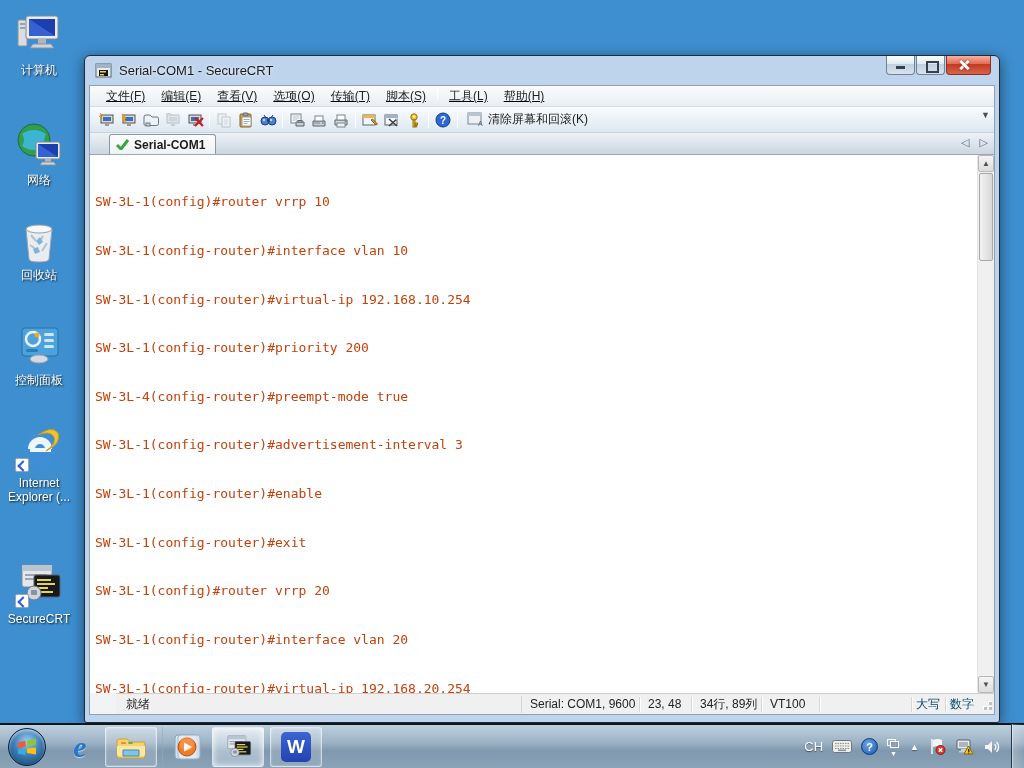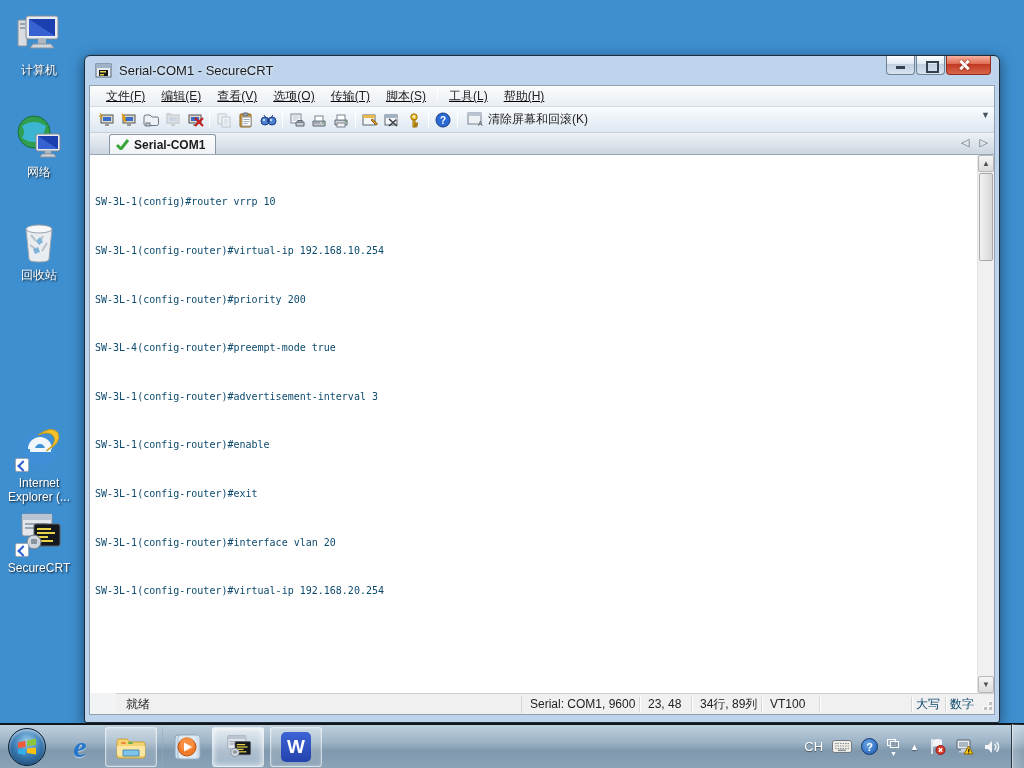--- a/index.html
+++ b/index.html
@@ -112,7 +112,7 @@
     <div class="dlabel">计算机</div>
   </div>
 
-  <div class="desk-icon" style="top:112px">
+  <div class="desk-icon" style="top:120px">
     <div class="dicon">
       <svg width="50" height="50" viewBox="0 0 50 50">
         <circle cx="20" cy="20" r="16" fill="#2f9e4f"></circle>

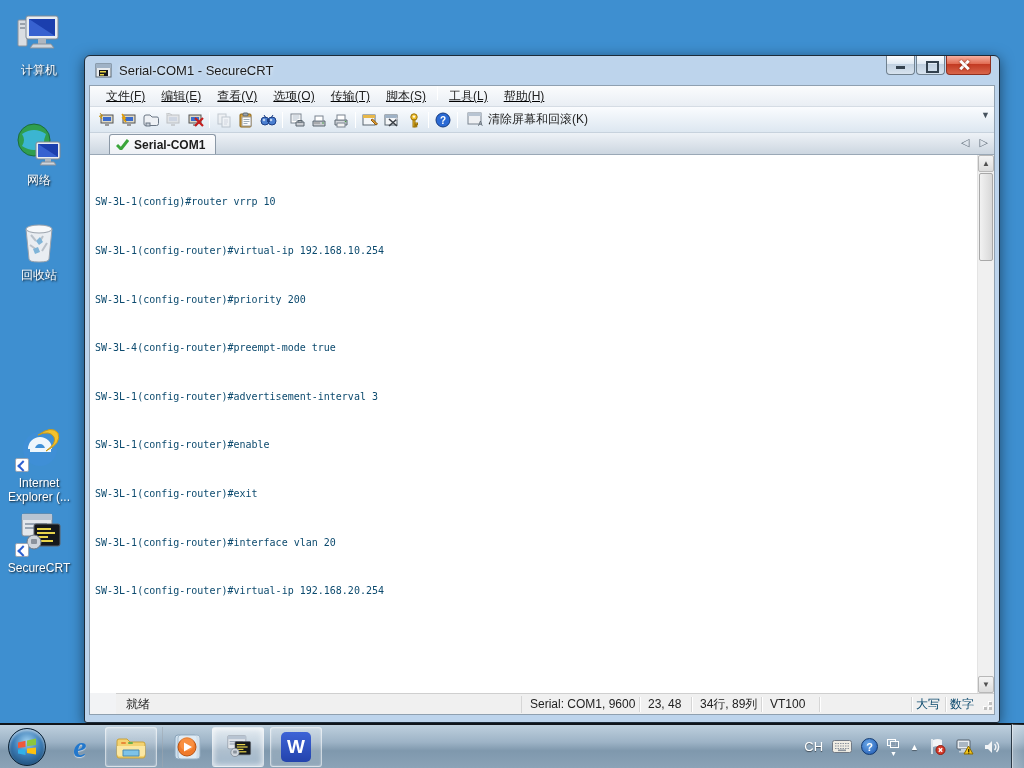--- a/index.html
+++ b/index.html
@@ -51,7 +51,7 @@
   .tab-nav { position:absolute; right:6px; top:3px; display:flex; gap:10px; font-size:11px; color:#5a6774; cursor:pointer; }
 
   .term-wrap { flex:1; display:flex; background:#fff; position:relative; overflow:hidden; }
-  .term { flex:1; padding:7px 18px 0 5px; font-family:"DejaVu Sans Mono","Liberation Mono",monospace; font-size:10px; line-height:16.2px; color:#0c4a6e; white-space:pre; }
+  .term { flex:1; padding:7px 18px 0 5px; font-family:"DejaVu Sans Mono","Liberation Mono",monospace; font-size:13px; line-height:16.2px; color:#c2410c; white-space:pre; }
   .scrollbar { width:17px; background:#f0f0f0; border-left:1px solid #e4e4e4; display:flex; flex-direction:column; }
   .sb-btn { height:17px; display:flex; align-items:center; justify-content:center; font-size:8px; color:#505050; background:linear-gradient(#f4f4f4,#dcdcdc); border:1px solid #b8b8b8; border-radius:2px; cursor:pointer; }
   .sb-thumb { height:88px; margin:1px 1px; background:linear-gradient(90deg,#f2f2f2,#d8d8d8); border:1px solid #a8a8a8; border-radius:2px; cursor:grab; }

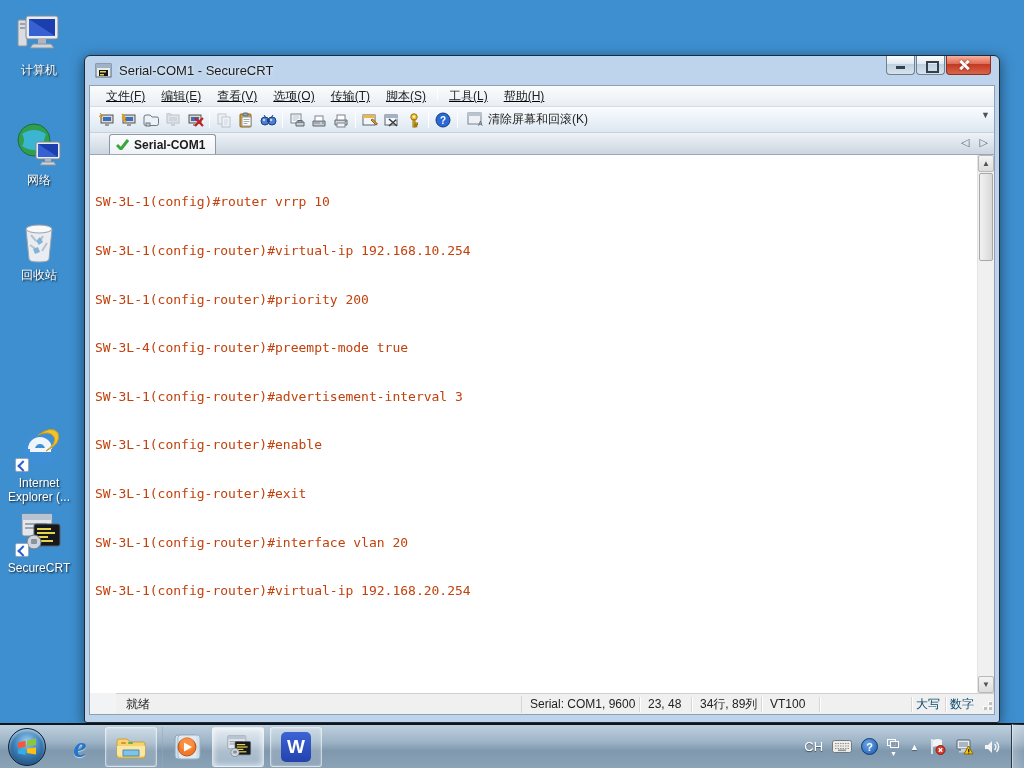--- a/index.html
+++ b/index.html
@@ -356,6 +356,7 @@
       <div class="term-wrap">
         <div class="term">
           <div>SW-3L-1(config)#router vrrp 10</div>
+          <div>SW-3L-1(config-router)#interface vlan 10</div>
           <div>SW-3L-1(config-router)#virtual-ip 192.168.10.254</div>
           <div>SW-3L-1(config-router)#priority 200</div>
           <div>SW-3L-4(config-router)#preempt-mode true</div>

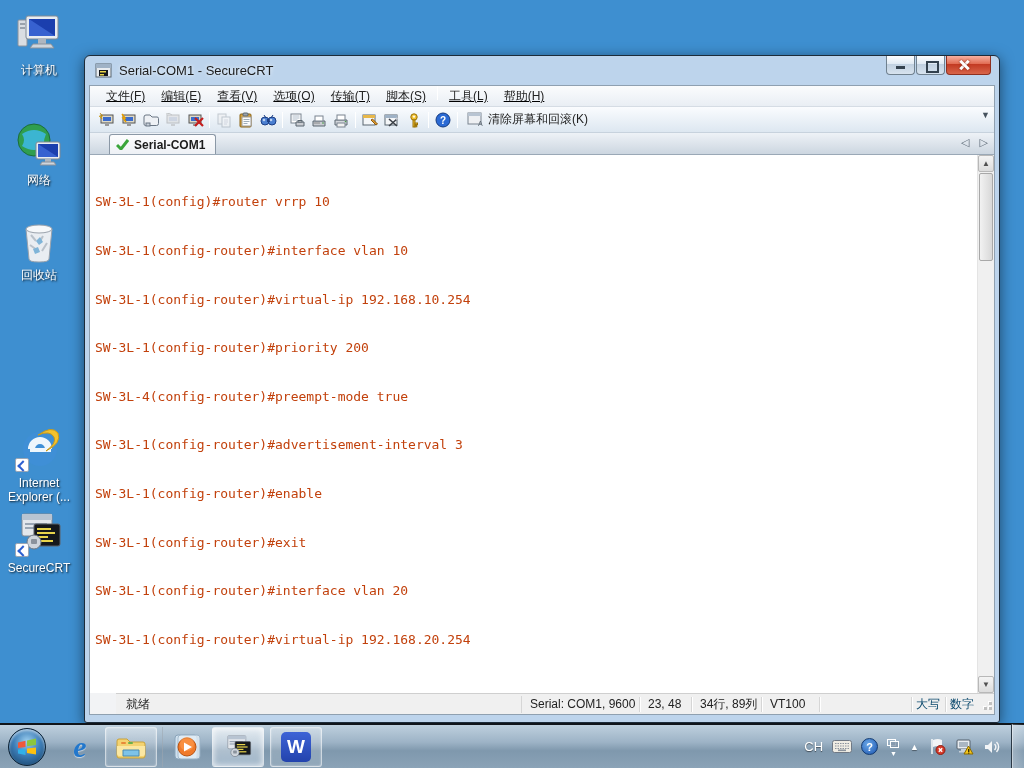--- a/index.html
+++ b/index.html
@@ -141,6 +141,21 @@
     <div class="dlabel">回收站</div>
   </div>
 
+  <div class="desk-icon" style="top:320px">
+    <div class="dicon">
+      <svg width="50" height="50" viewBox="0 0 50 50">
+        <rect x="8" y="8" width="36" height="28" rx="3" fill="#4aa3df" stroke="#2b6f9e"></rect>
+        <circle cx="19" cy="19" r="7" fill="none" stroke="#eef6fc" stroke-width="2.5"></circle>
+        <circle cx="23" cy="15" r="2.5" fill="#f5a623"></circle>
+        <rect x="30" y="13" width="10" height="3" rx="1.5" fill="#cfe6f5"></rect>
+        <rect x="30" y="19" width="10" height="3" rx="1.5" fill="#cfe6f5"></rect>
+        <rect x="30" y="25" width="10" height="3" rx="1.5" fill="#cfe6f5"></rect>
+        <rect x="12" y="29" width="12" height="3" rx="1.5" fill="#2b7cb8"></rect>
+        <ellipse cx="25" cy="39" rx="9" ry="4" fill="#d6dbe1" stroke="#9aa2ac"></ellipse>
+      </svg>
+    </div>
+    <div class="dlabel">控制面板</div>
+  </div>
 
   <div class="desk-icon" style="top:423px">
     <div class="dicon">

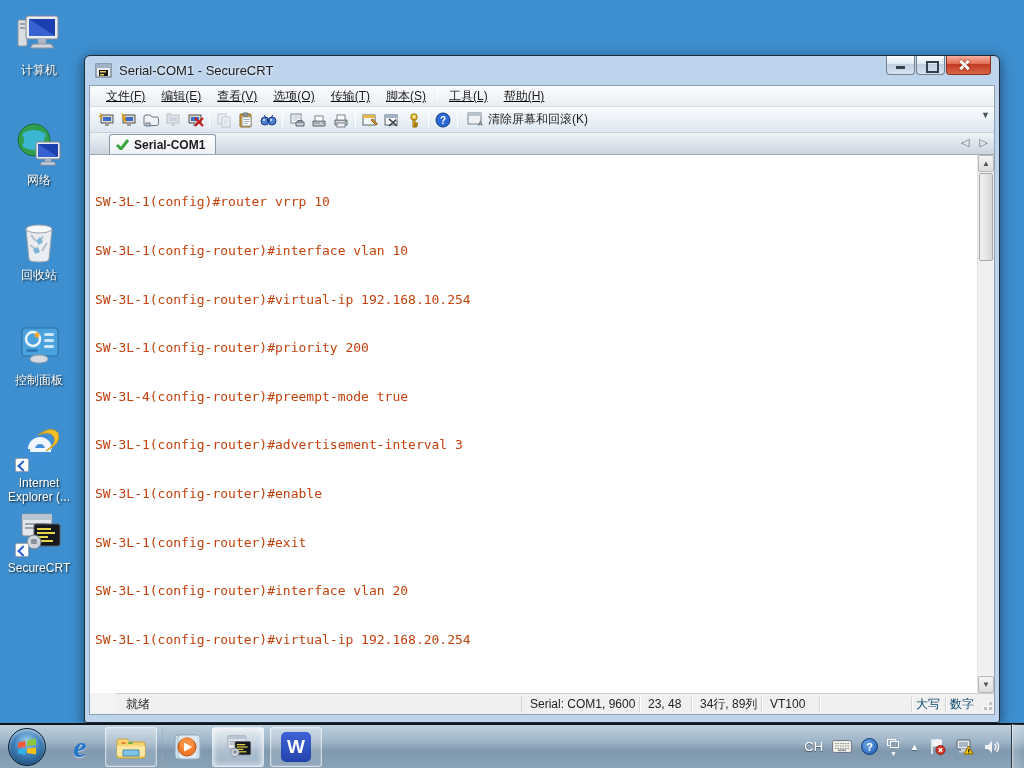--- a/index.html
+++ b/index.html
@@ -378,6 +378,7 @@
           <div>SW-3L-1(config-router)#advertisement-interval 3</div>
           <div>SW-3L-1(config-router)#enable</div>
           <div>SW-3L-1(config-router)#exit</div>
+          <div>SW-3L-1(config)#router vrrp 20</div>
           <div>SW-3L-1(config-router)#interface vlan 20</div>
           <div>SW-3L-1(config-router)#virtual-ip 192.168.20.254</div>
           

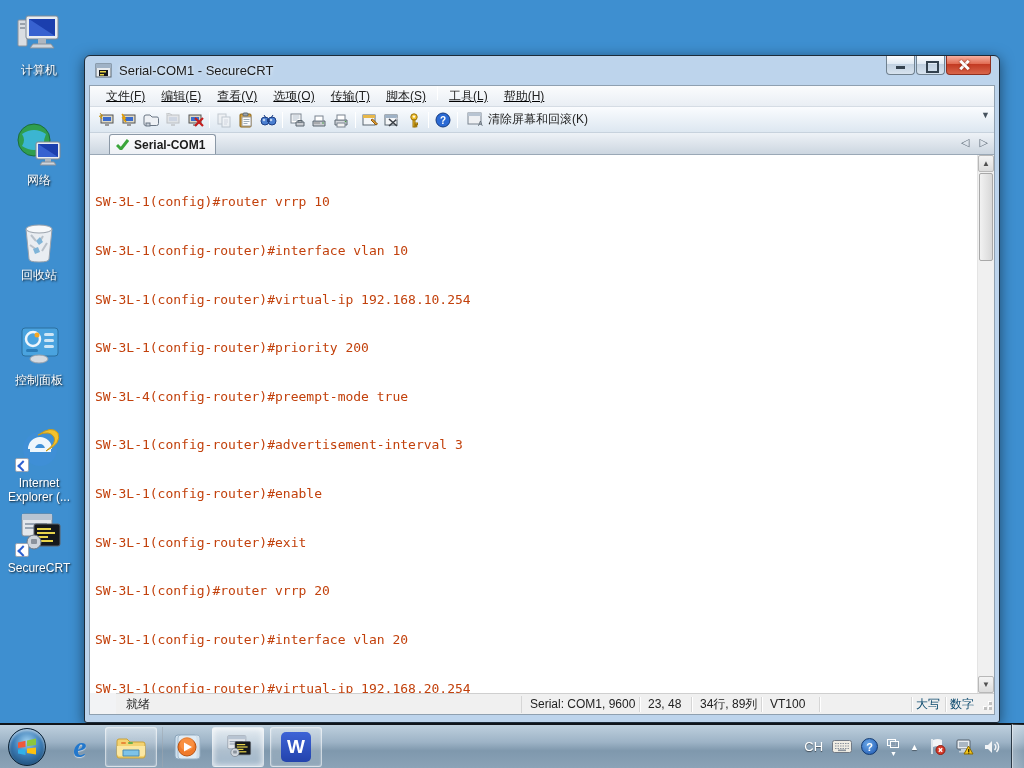--- a/index.html
+++ b/index.html
@@ -170,7 +170,7 @@
     <div class="dlabel">Internet Explorer (...</div>
   </div>
 
-  <div class="desk-icon" style="top:508px">
+  <div class="desk-icon" style="top:559px">
     <div class="dicon">
       <svg width="50" height="50" viewBox="0 0 50 50">
         <rect x="8" y="6" width="30" height="22" rx="2" fill="#e3e7ec" stroke="#7f8894"></rect>

